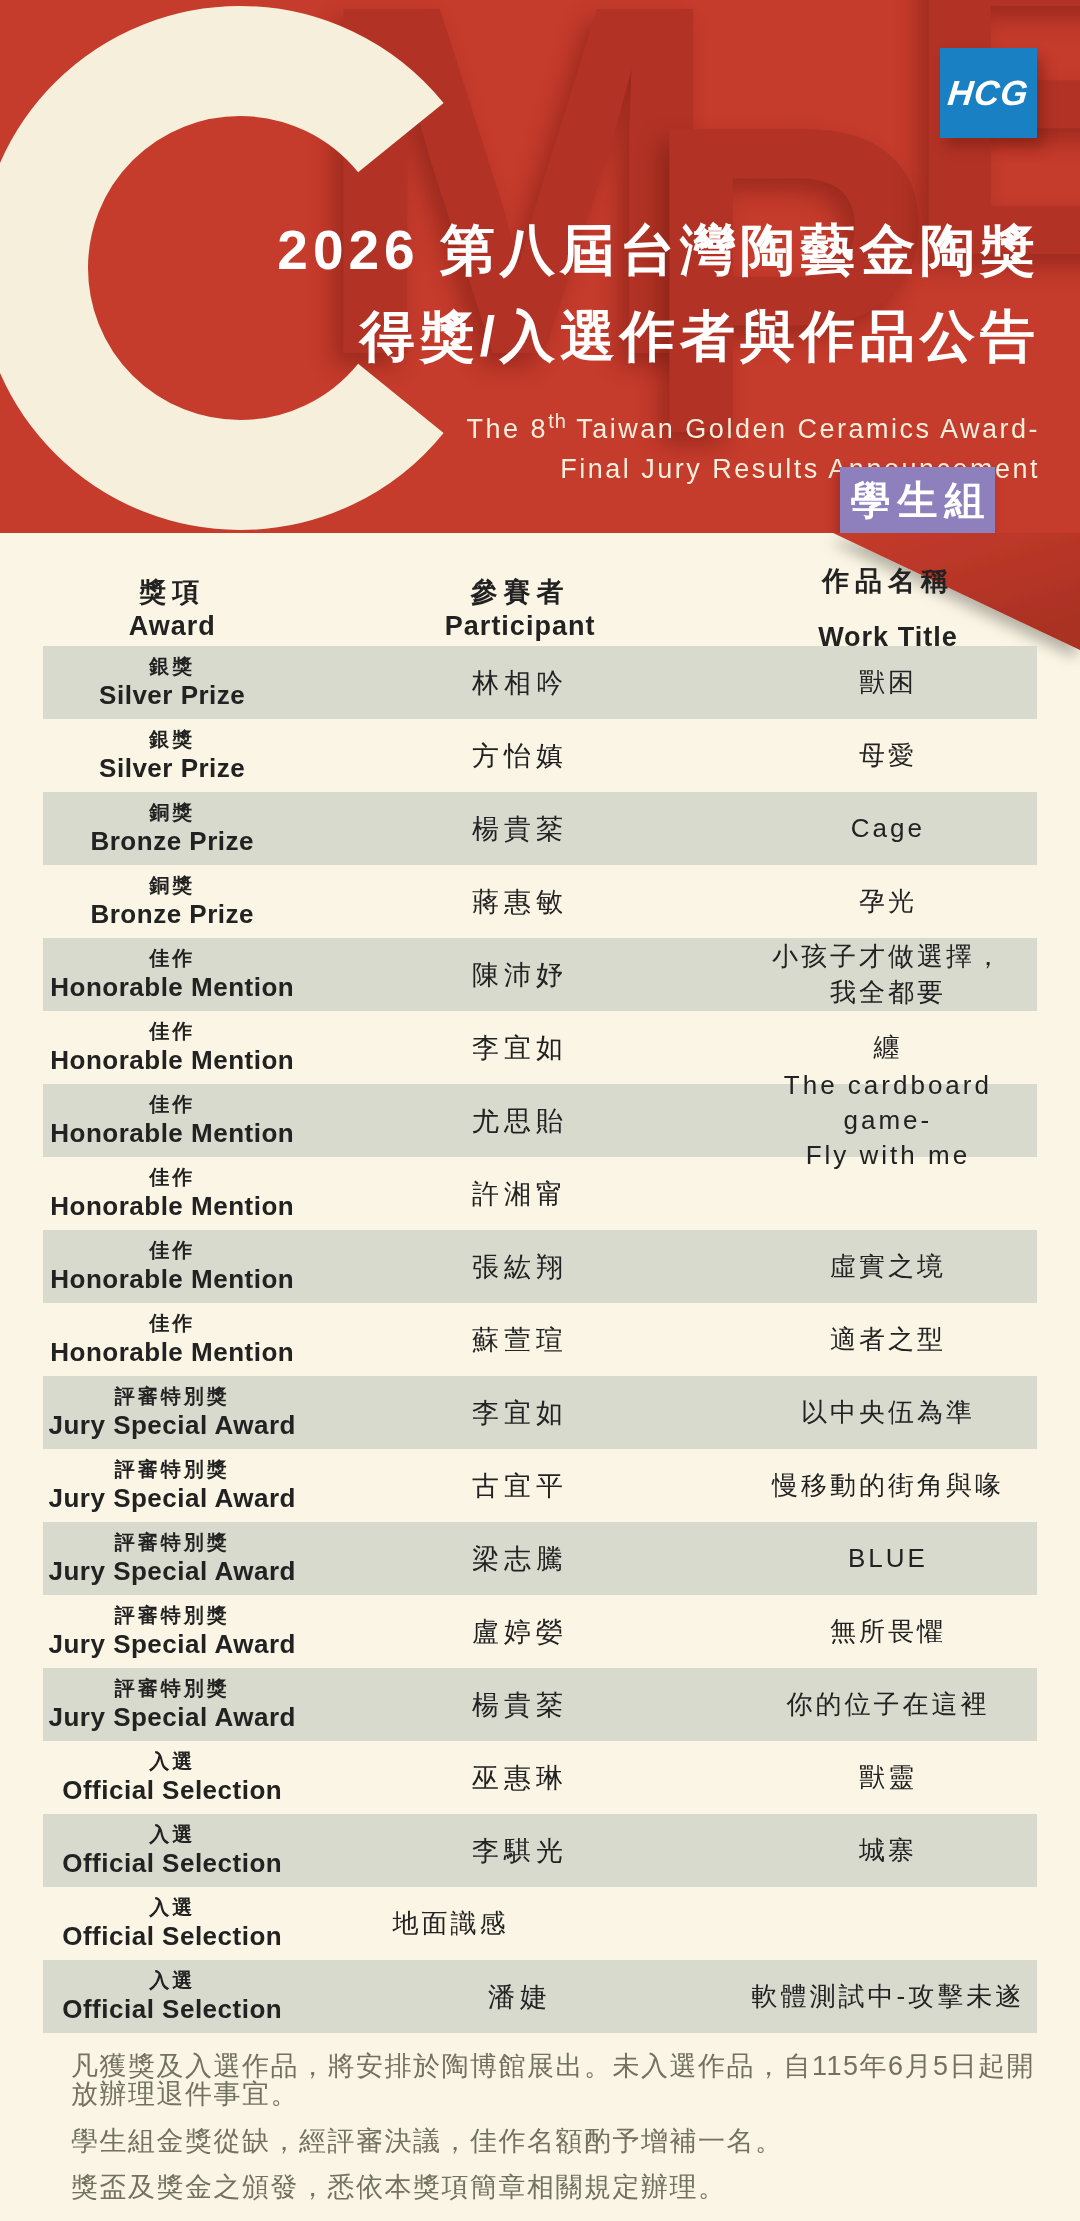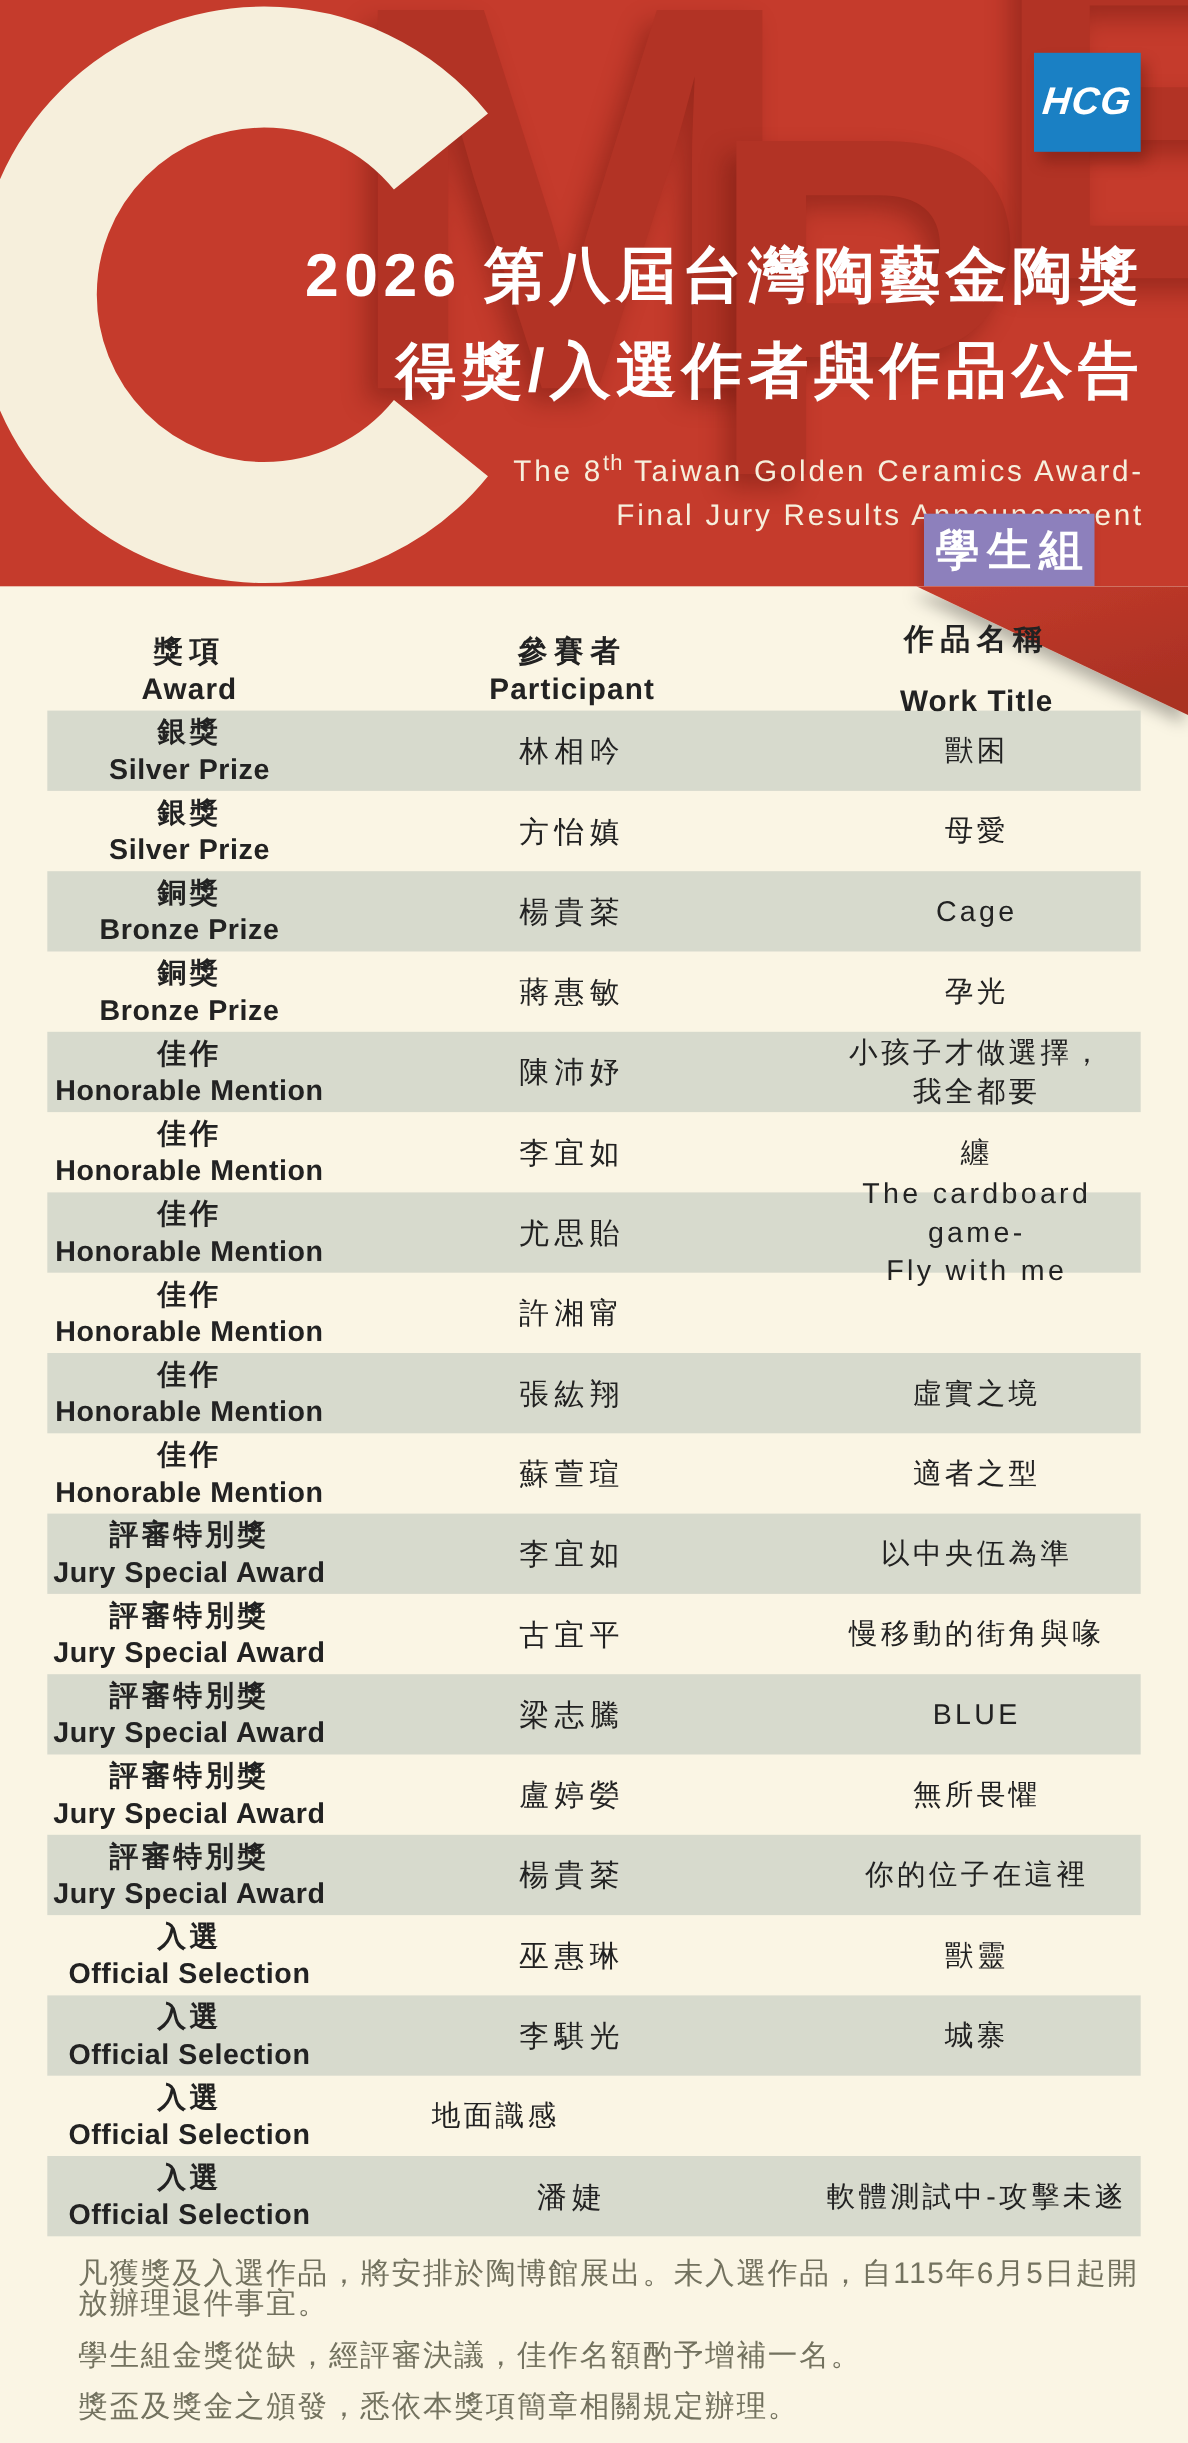--- a/index.html
+++ b/index.html
@@ -76,7 +76,7 @@
   .c-work{width:30%;text-align:center;}
   .thead .hz{font-size:27px;font-weight:700;letter-spacing:6px;line-height:1.25;}
   .thead .he{font-size:27px;font-weight:700;letter-spacing:1px;line-height:1.25;}
-  .c-award .zh{display:block;font-size:26px;font-weight:700;letter-spacing:3px;line-height:1.3;}
+  .c-award .zh{display:block;font-size:20px;font-weight:700;letter-spacing:3px;line-height:1.3;}
   .c-award .en{display:block;font-size:26px;font-weight:700;letter-spacing:0.5px;line-height:1.3;}
   .c-participant{font-size:27px;letter-spacing:5px;}
   .c-work{font-size:26px;letter-spacing:3px;line-height:1.35;white-space:pre-line;}

